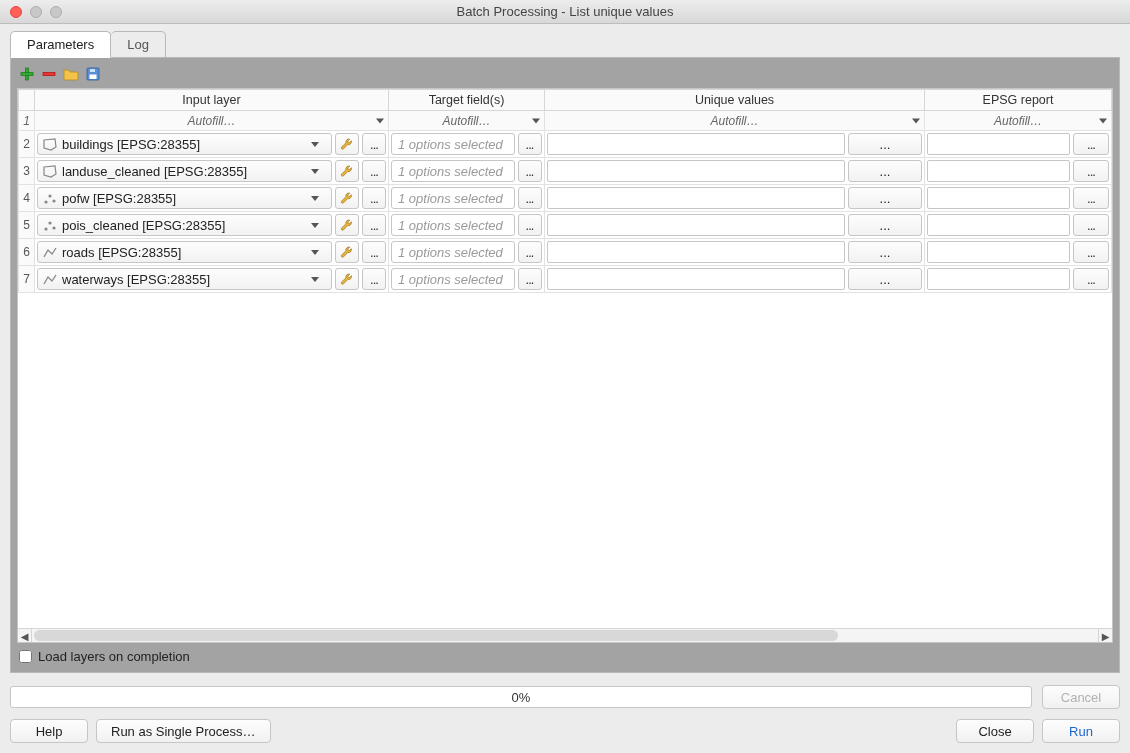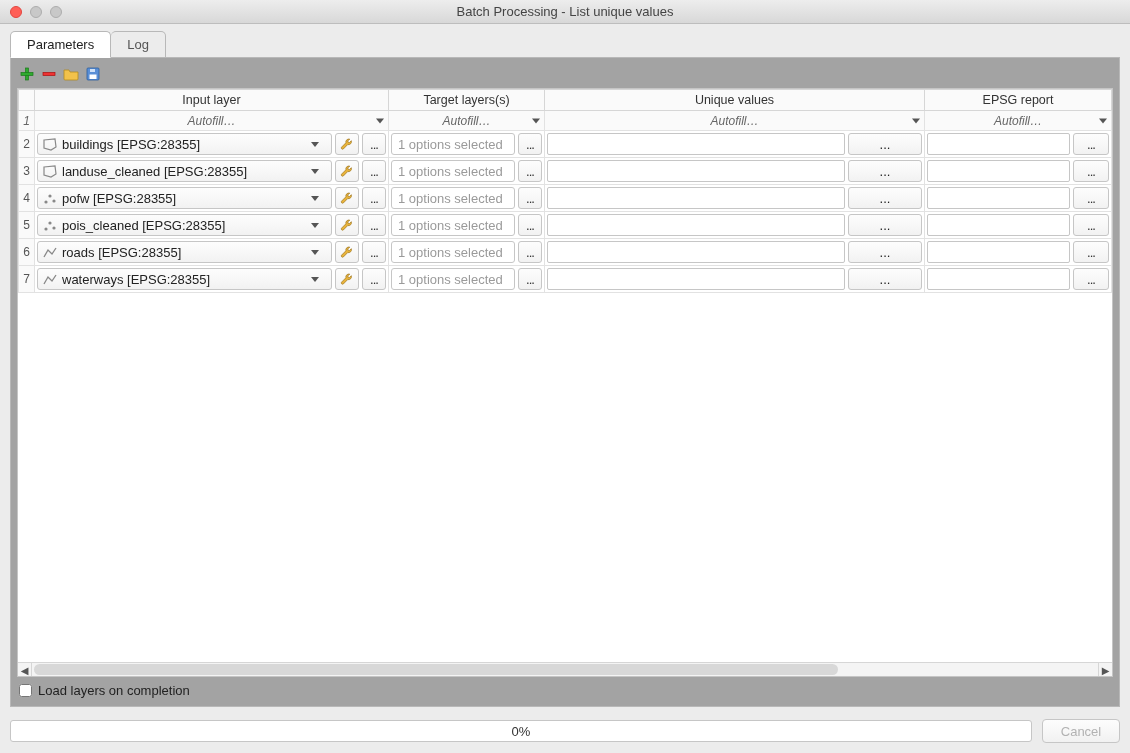--- a/index.html
+++ b/index.html
@@ -330,7 +330,7 @@
           <tr>
             <th class="rownum"></th>
             <th>Input layer</th>
-            <th>Target layers(s)</th>
+            <th>Target field(s)</th>
             <th>Unique values</th>
             <th>EPSG report</th>
           </tr>

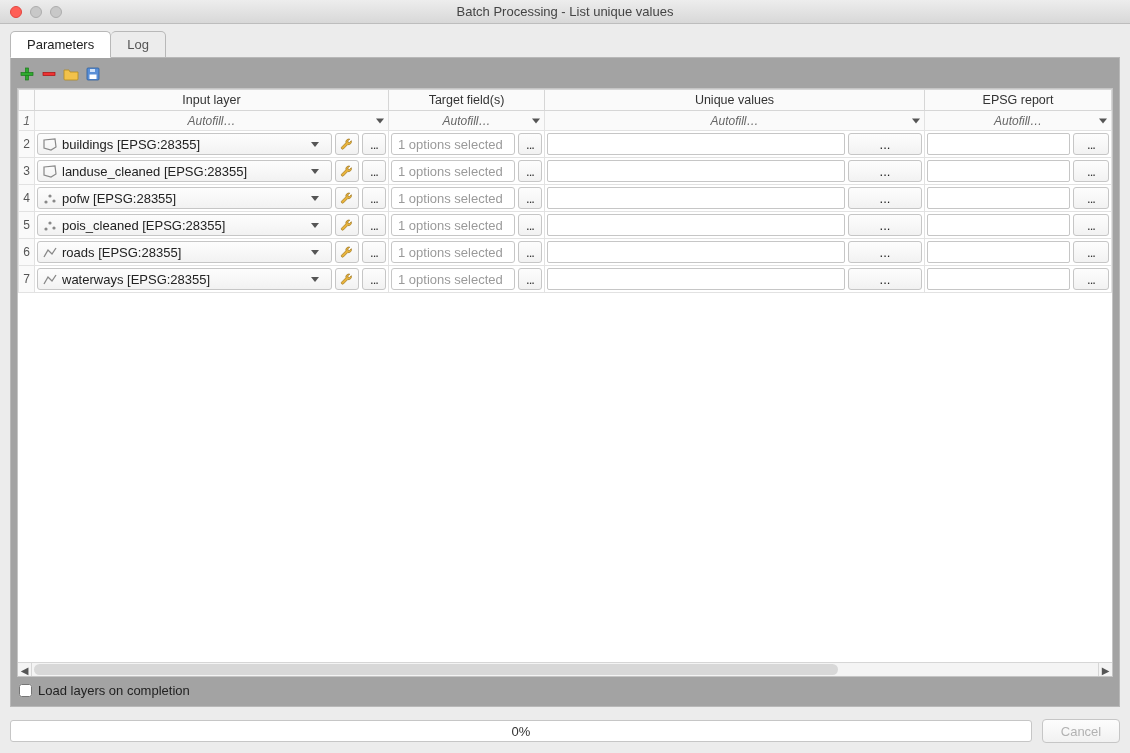--- a/index.html
+++ b/index.html
@@ -173,7 +173,7 @@
   }
   .icon-btn.ellipsis::before { content: "..."; color: #333; letter-spacing: -1px; }
   .wrench-svg { width: 16px; height: 16px; }
-  .fields-cell { display: flex; gap: 3px; }
+  .fields-cell { display: flex; gap: 3px; font-style: italic; }
   .fields-text {
     flex: 1 1 auto;
     border: 1px solid #c6c6c6;

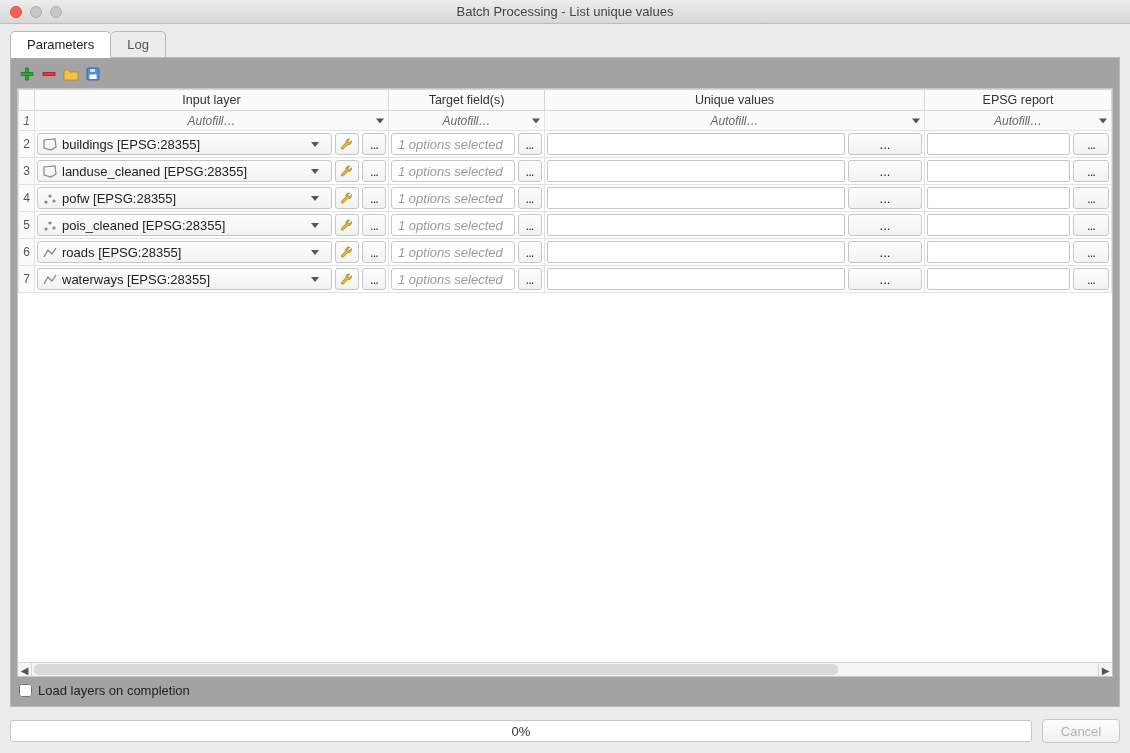--- a/index.html
+++ b/index.html
@@ -626,6 +626,13 @@
     <div class="btn disabled">Cancel</div>
   </div>
 
+  <div class="buttons-row">
+    <div class="btn">Help</div>
+    <div class="btn">Run as Single Process…</div>
+    <div class="spacer"></div>
+    <div class="btn">Close</div>
+    <div class="btn primary">Run</div>
+  </div>
 
 </div>
 

